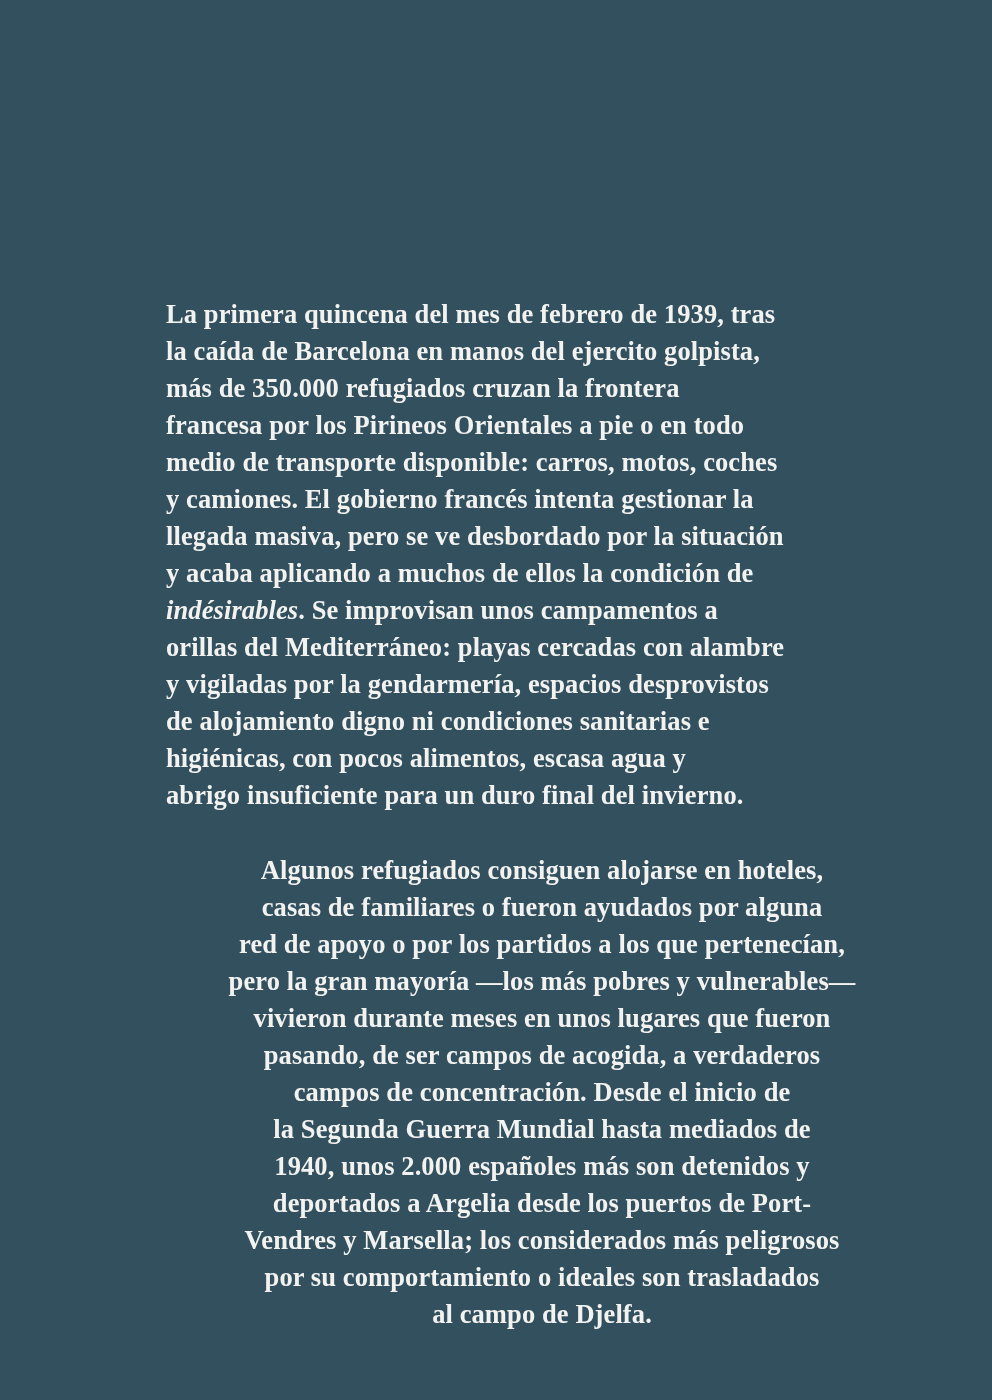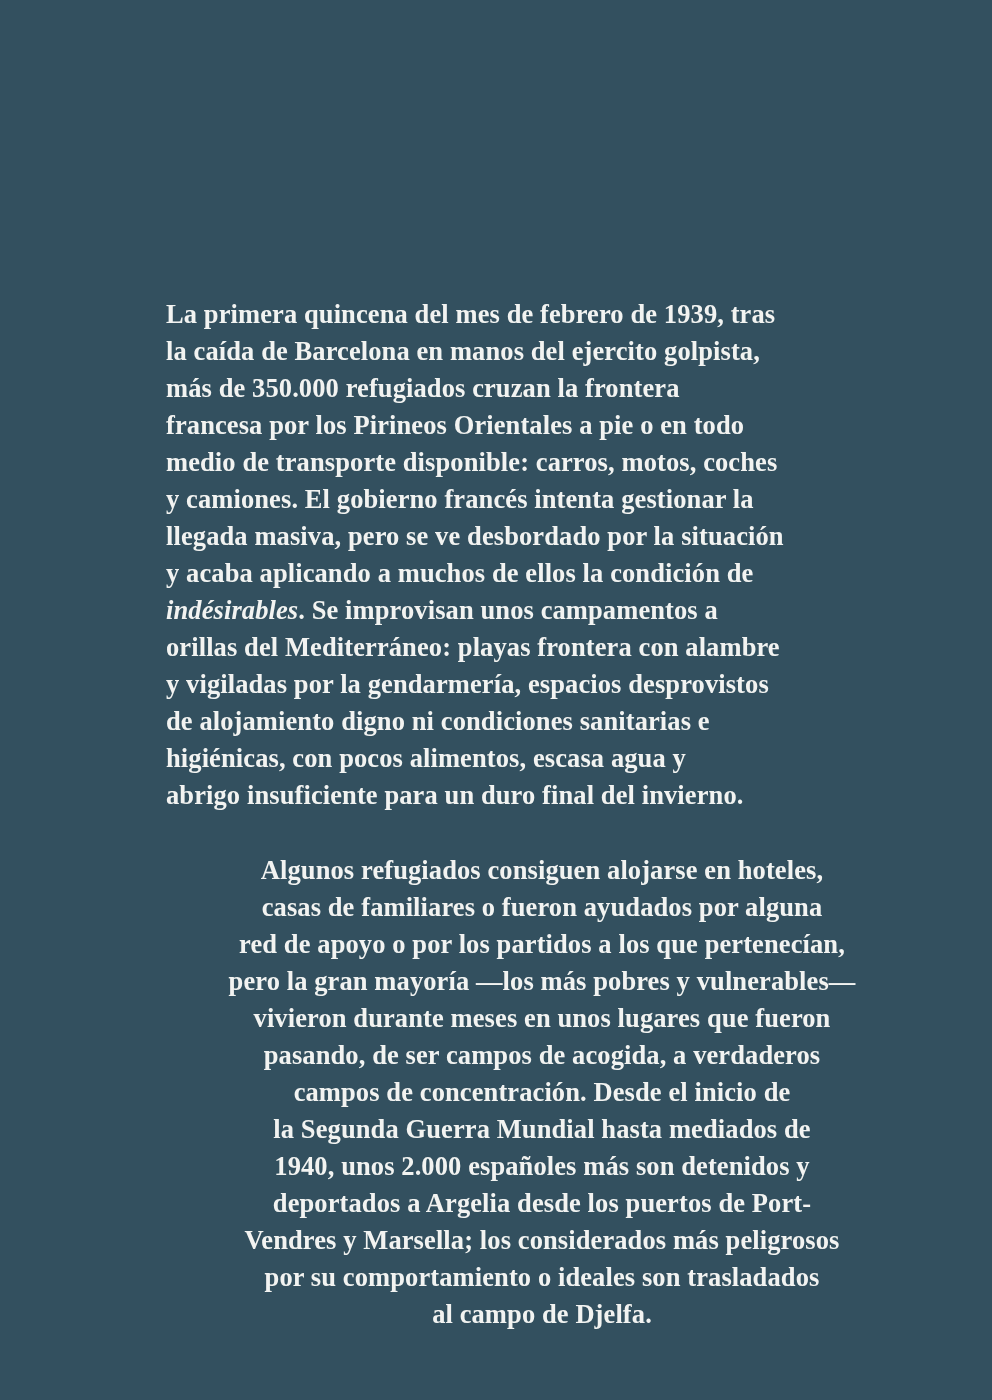--- a/index.html
+++ b/index.html
@@ -58,7 +58,7 @@
 llegada masiva, pero se ve desbordado por la situación
 y acaba aplicando a muchos de ellos la condición de
 </span><em>indésirables</em><span>. Se improvisan unos campamentos a
-orillas del Mediterráneo: playas frontera con alambre
+orillas del Mediterráneo: playas cercadas con alambre
 y vigiladas por la gendarmería, espacios desprovistos
 de alojamiento digno ni condiciones sanitarias e
 higiénicas, con pocos alimentos, escasa agua y

